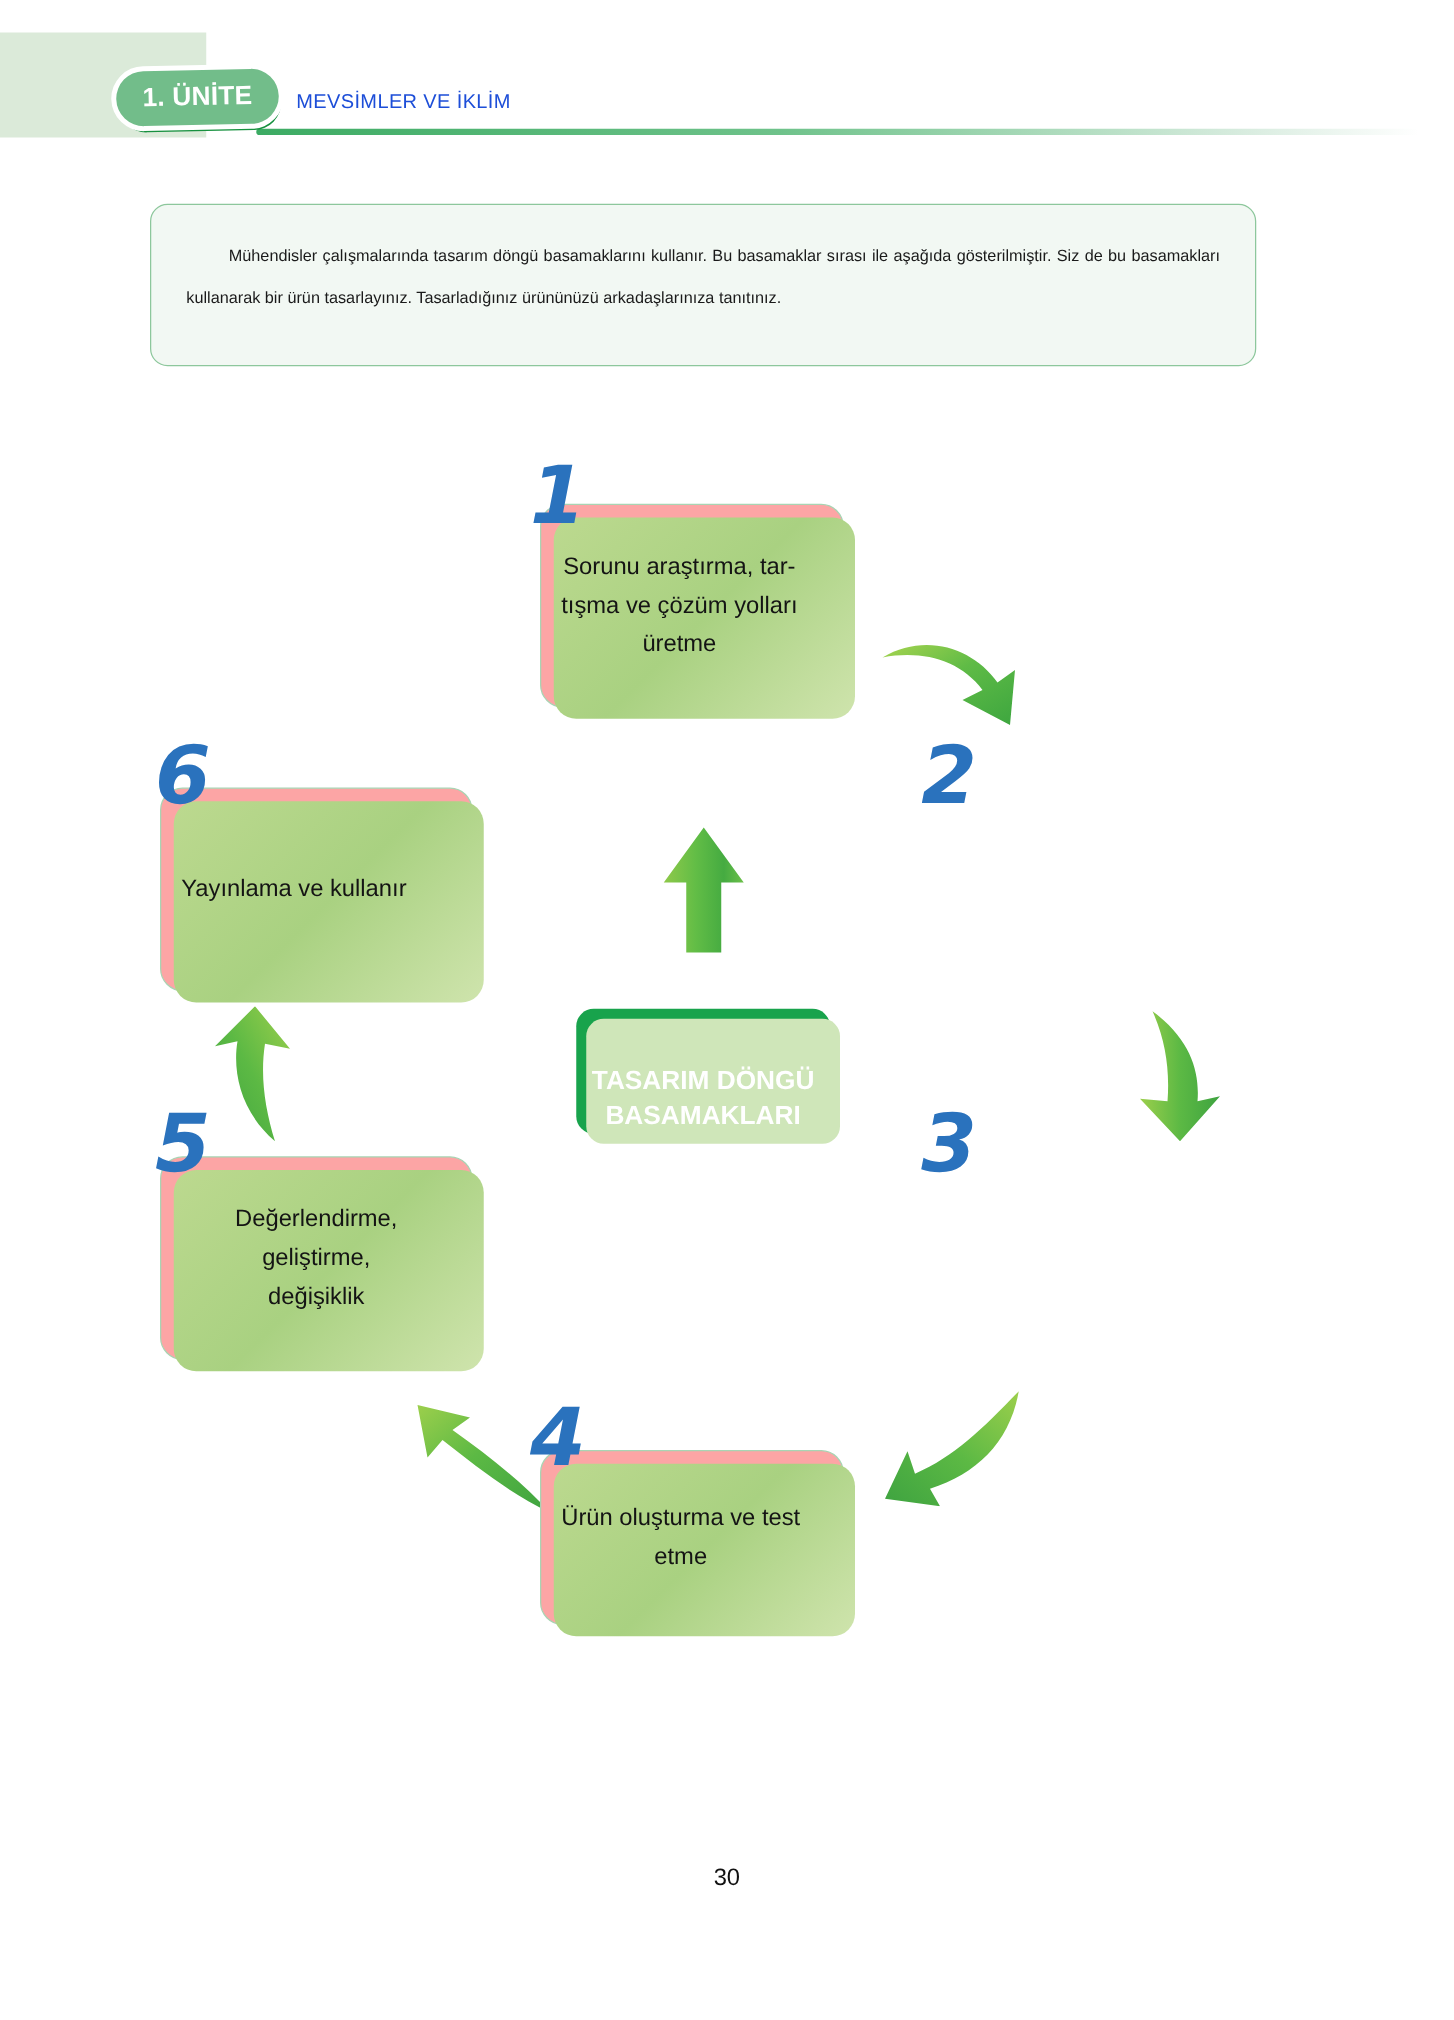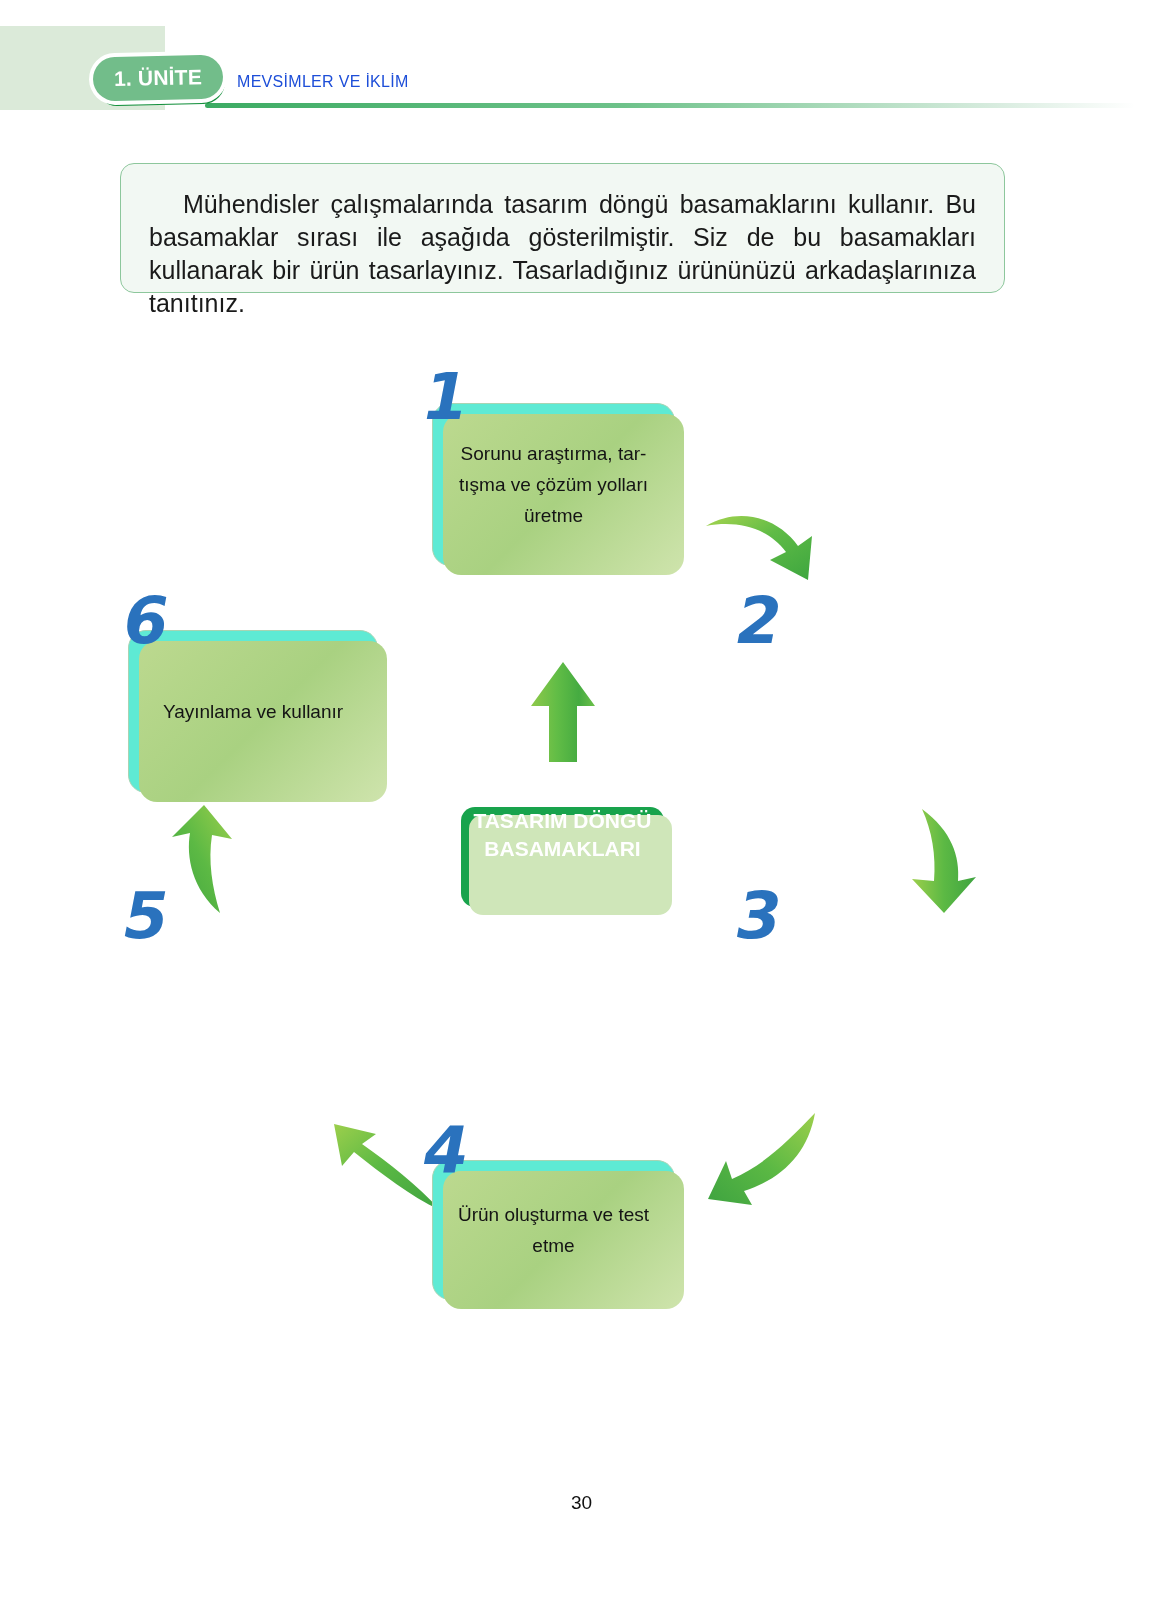--- a/index.html
+++ b/index.html
@@ -83,7 +83,7 @@
     padding: 24px 28px 0 28px;
   }
   #intro-text {
-    font-size: 25px;
+    font-size: 13px;
     line-height: 33px;
     color: #1a1a1a;
     text-indent: 34px;

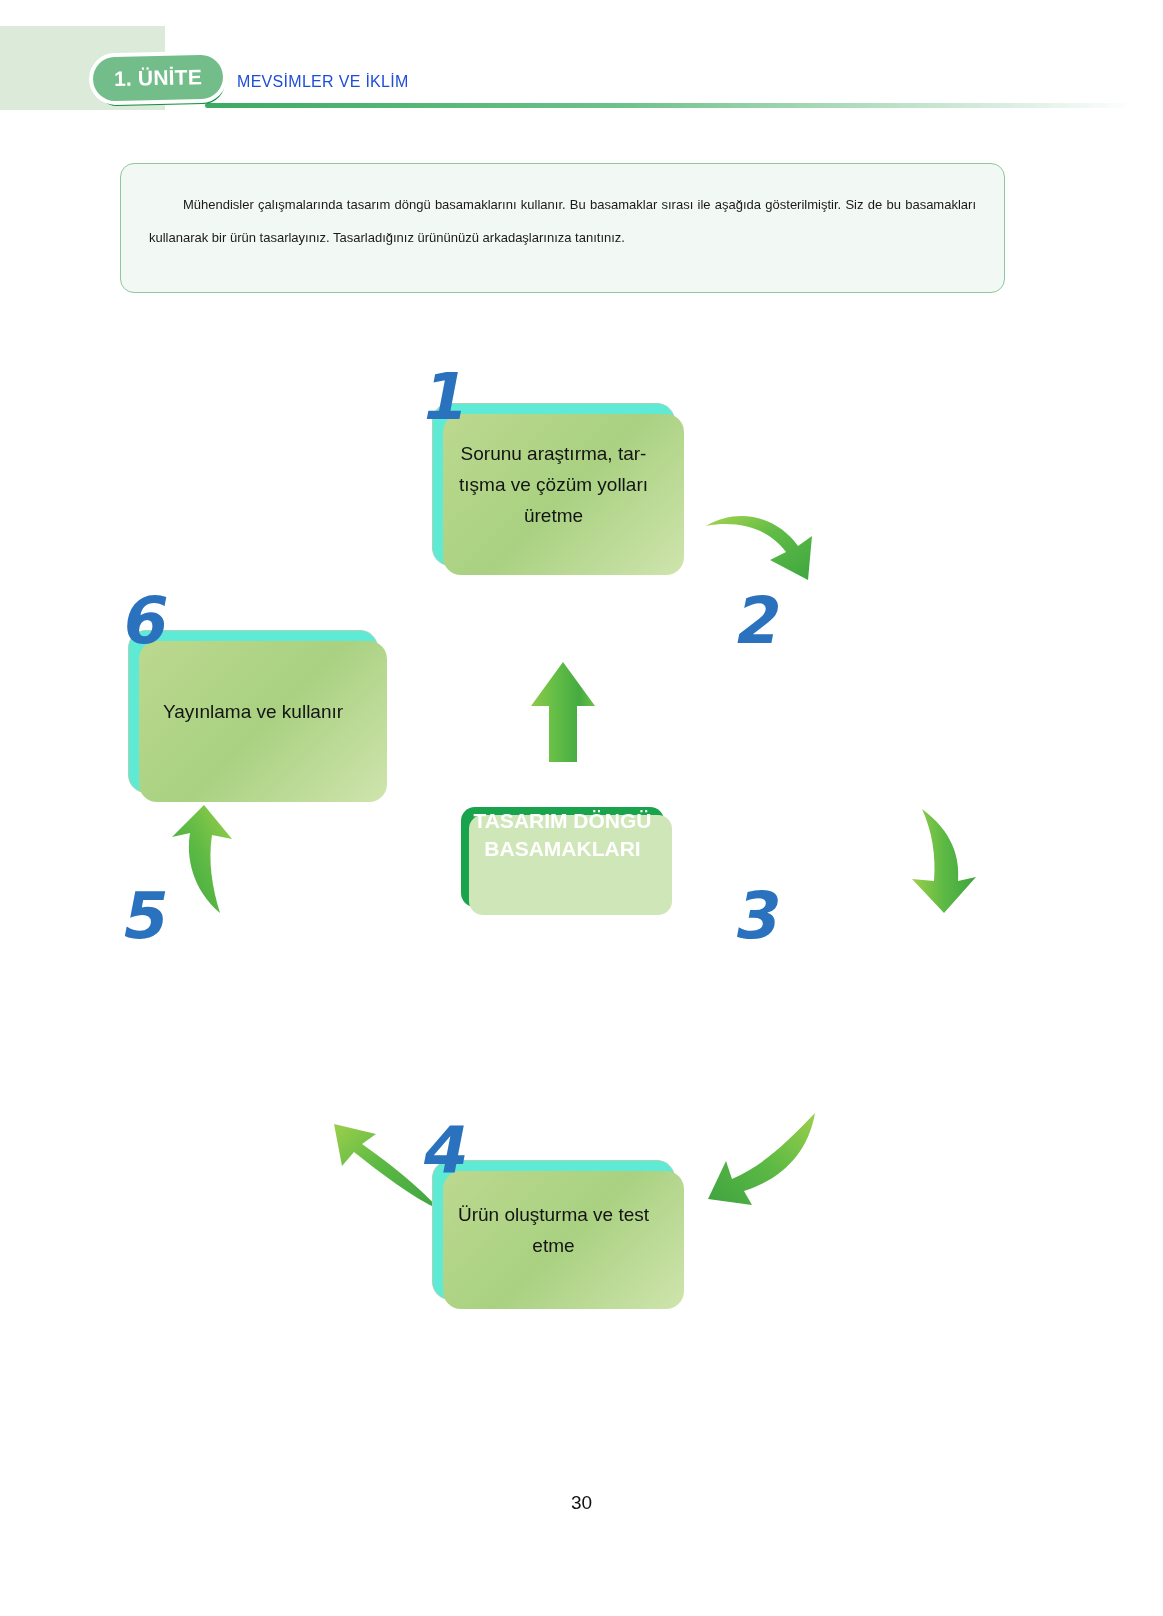--- a/index.html
+++ b/index.html
@@ -103,12 +103,12 @@
 
   .step-box {
     position: absolute;
-    background: #5eead4;
+    background: #fca5a5;
     border: 1px solid #a8d4b3;
     border-radius: 18px;
     display: flex;
     align-items: center;
-    justify-content: center;
+    justify-content: flex-start;
     z-index: 3;
   }
   .step-box::after {

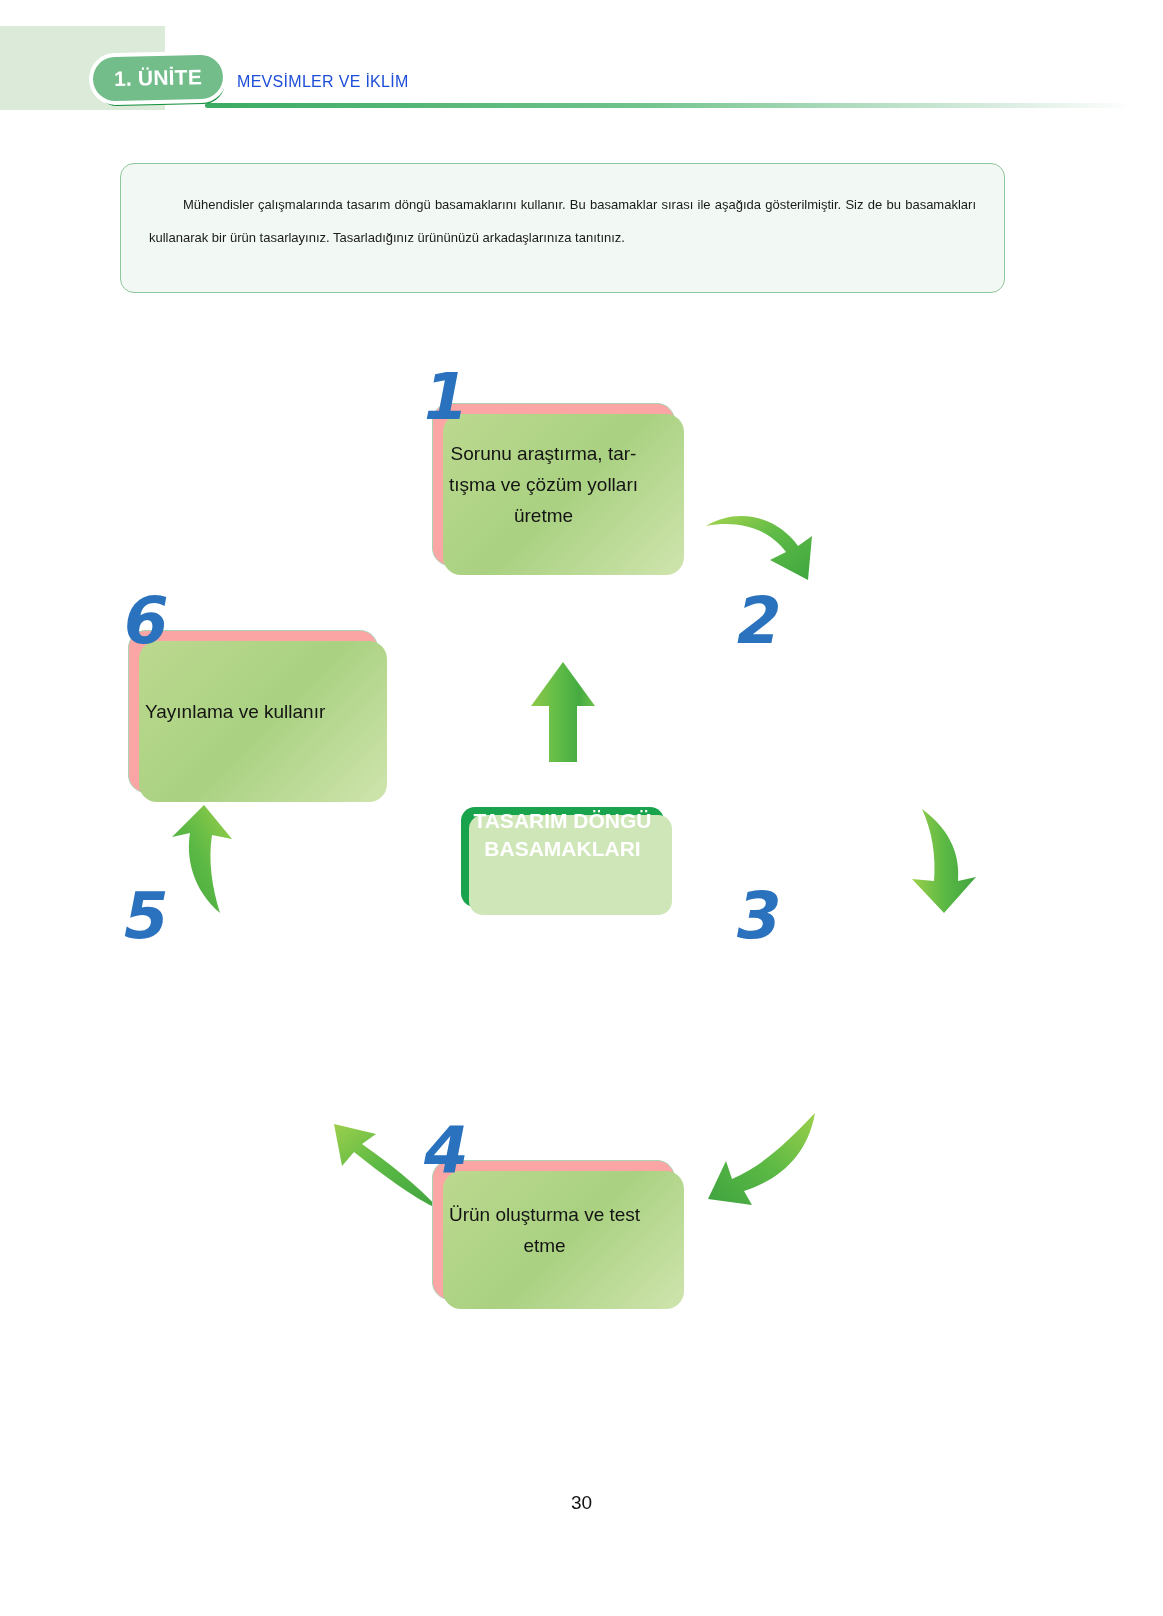--- a/index.html
+++ b/index.html
@@ -158,7 +158,7 @@
     background: #18a34c;
     border-radius: 14px;
     display: flex;
-    align-items: flex-start;
+    align-items: flex-end;
     justify-content: center;
     z-index: 4;
   }

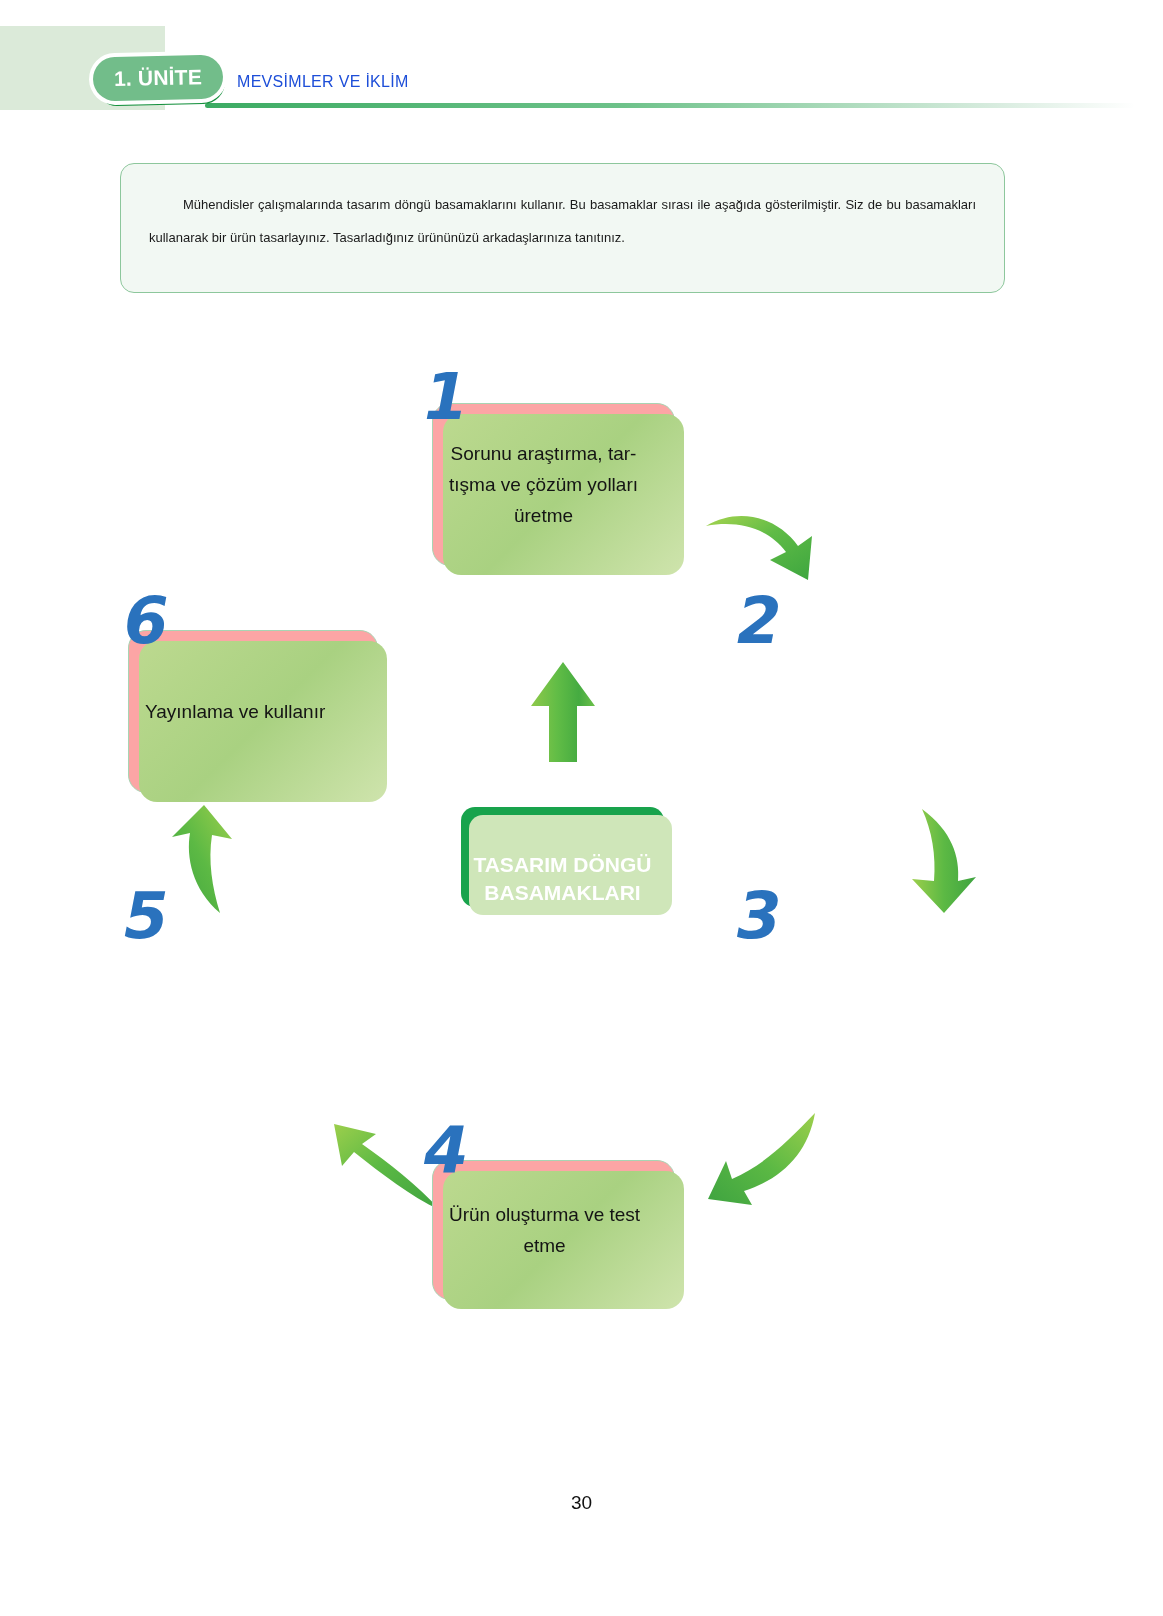--- a/index.html
+++ b/index.html
@@ -300,6 +300,10 @@
   </div>
 
   <div class="step-num" style="left:124px; top:884px;">5</div>
+  <div class="step-box" style="left:128px; top:925px; width:250px; height:163px;">
+    <span class="step-label">Değerlendirme, geliştirme,
+değişiklik</span>
+  </div>
 
   <div class="step-num" style="left:124px; top:589px;">6</div>
   <div class="step-box" style="left:128px; top:630px; width:250px; height:163px;">

